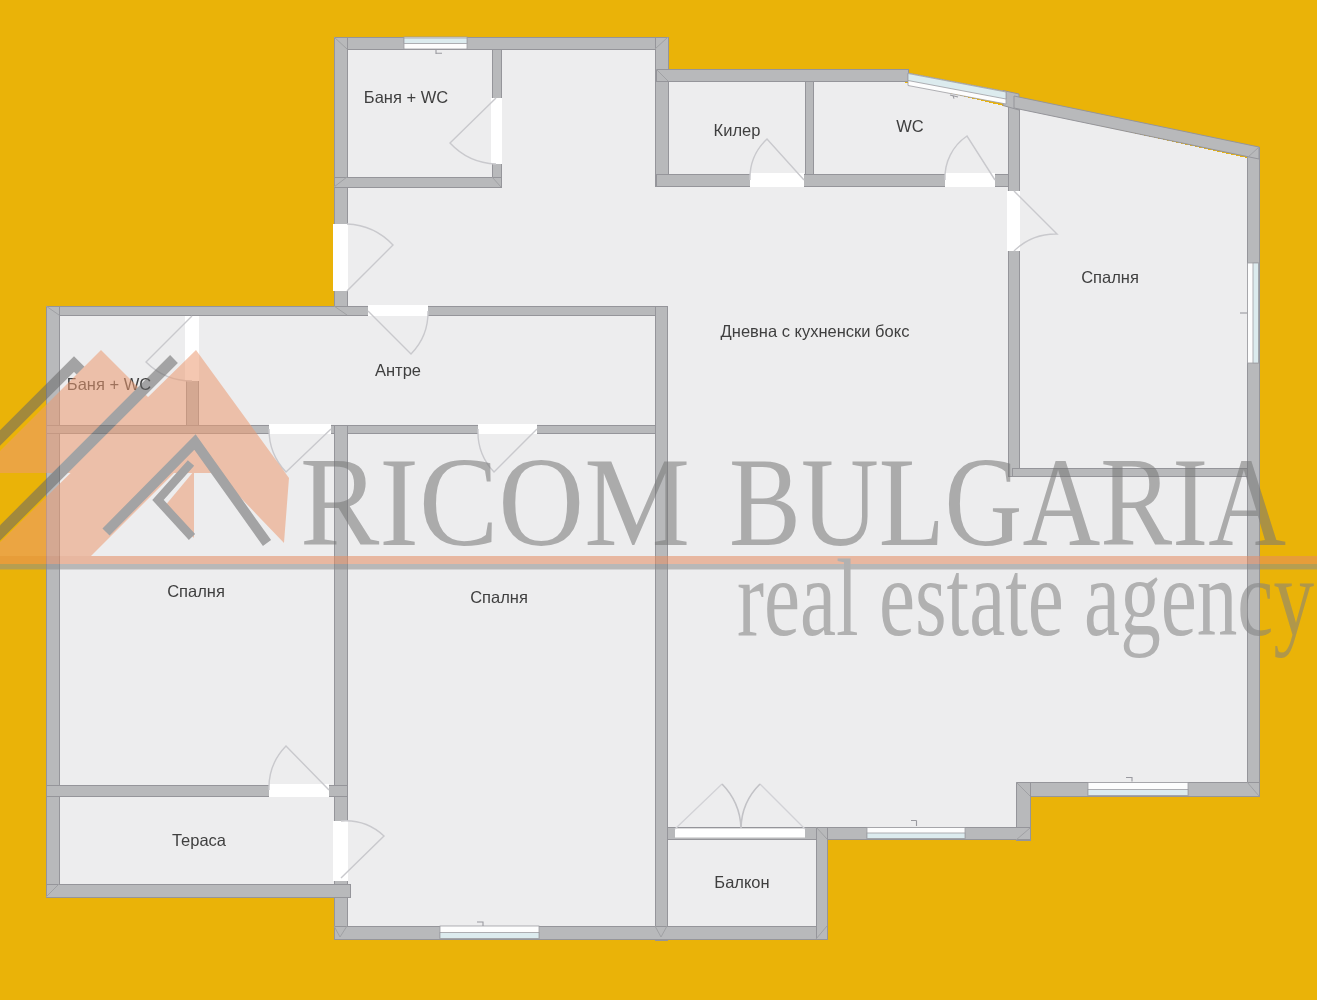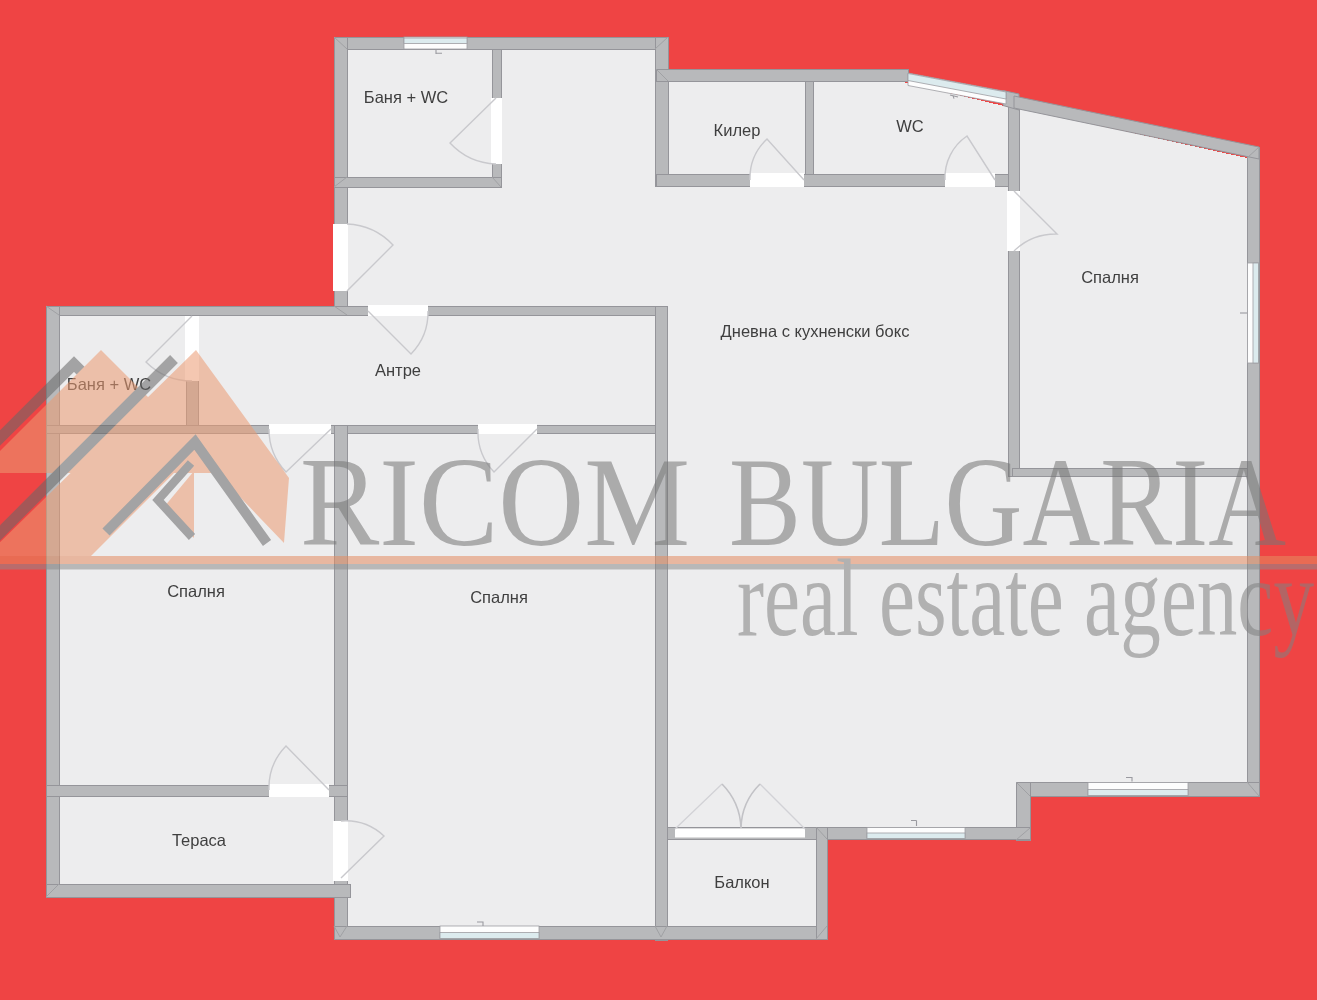--- a/index.html
+++ b/index.html
@@ -3,7 +3,7 @@
 <meta charset="utf-8">
 <style>
   html,body{margin:0;padding:0;background:#ffffff;}
-  .page{position:relative;width:1317px;height:1000px;background:#ef4444;overflow:hidden;}
+  .page{position:relative;width:1317px;height:1000px;background:#eab308;overflow:hidden;}
   svg{display:block;}
   text{font-family:"Liberation Sans", sans-serif;}
 </style>

